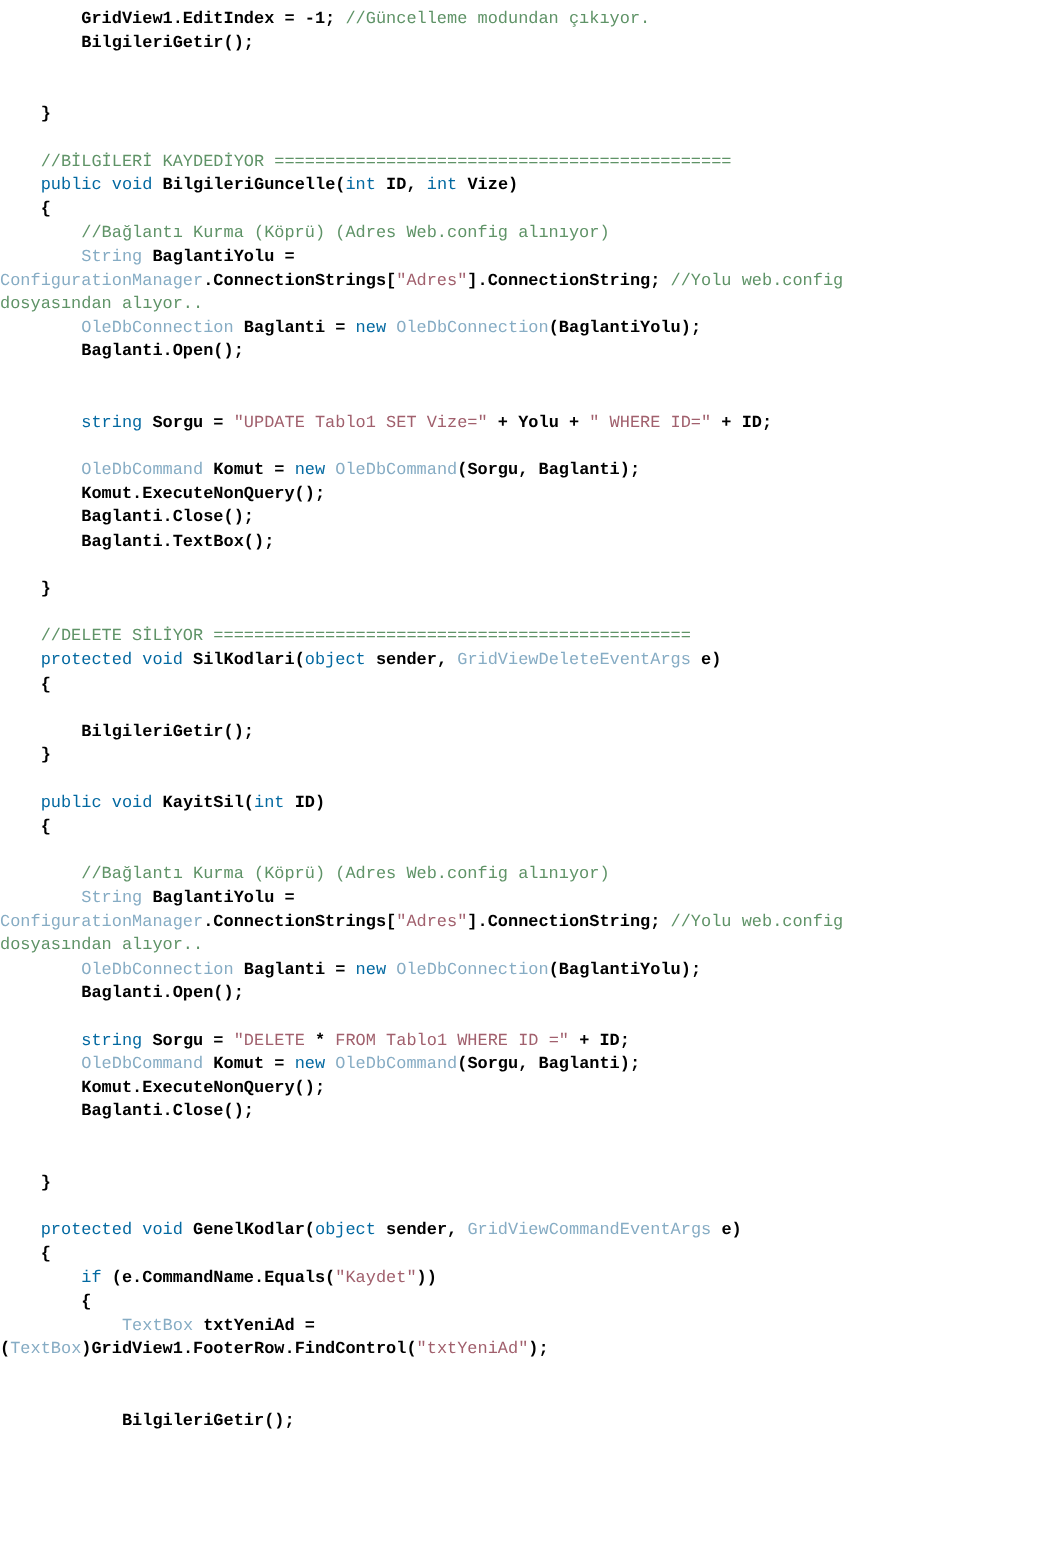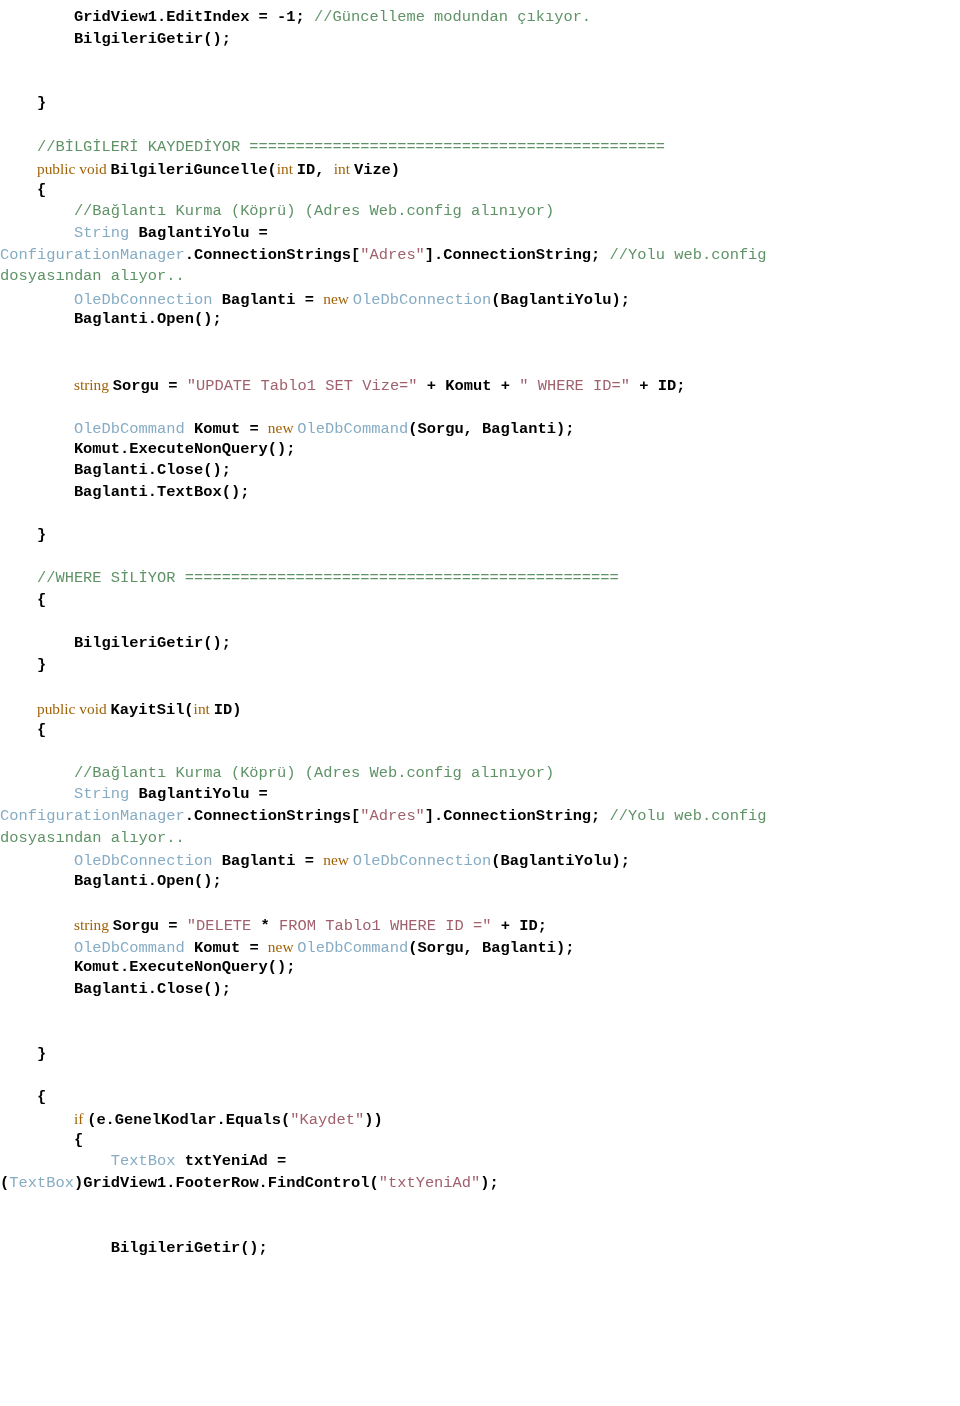--- a/index.html
+++ b/index.html
@@ -36,7 +36,7 @@
   
   .tok-plain    { color: #000000; font-weight: bold; }
   .tok-comment  { color: #5f9367; font-weight: normal; }
-  .tok-keyword  { color: #a16207; font-weight: normal; font-family: Liberation Serif, serif; }
+  .tok-keyword  { color: #0369a1; font-weight: normal; }
   .tok-type     { color: #86acc4; font-weight: normal; }
   .tok-string   { color: #a1606d; font-weight: normal; }
 

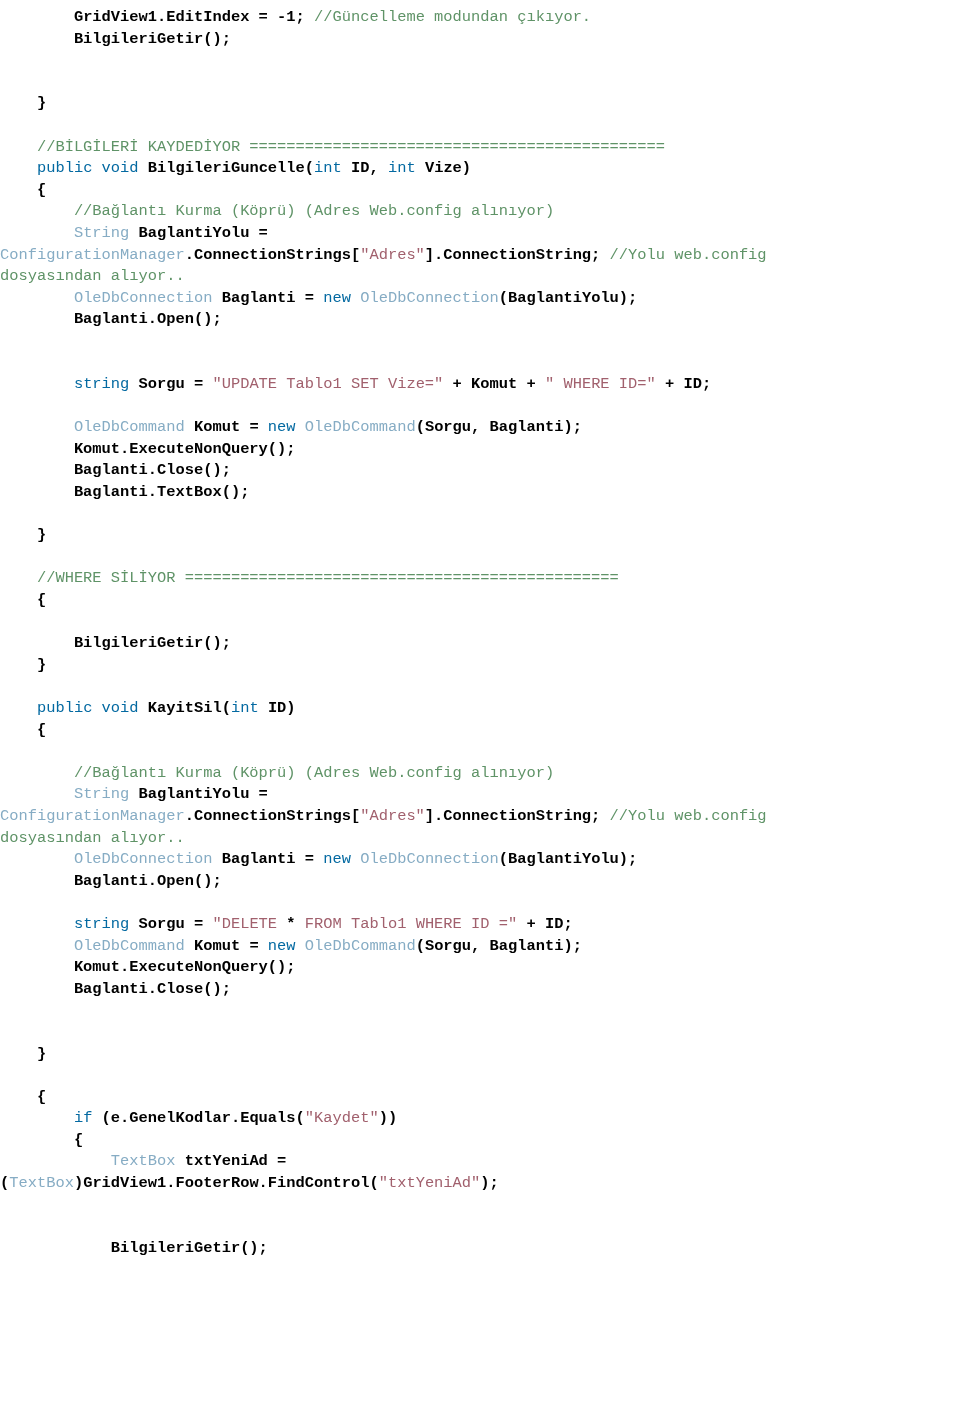--- a/index.html
+++ b/index.html
@@ -70,7 +70,7 @@
       <div class="code-line"><span class="tok-plain">        Baglanti.Open();</span></div>
       <div class="code-line blank">&nbsp;</div>
       <div class="code-line blank">&nbsp;</div>
-      <div class="code-line"><span class="tok-plain">        </span><span class="tok-keyword">string </span><span class="tok-plain">Sorgu = </span><span class="tok-string">"UPDATE Tablo1 SET Vize="</span><span class="tok-plain"> + Komut + </span><span class="tok-string">" WHERE ID="</span><span class="tok-plain"> + ID;</span></div>
+      <div class="code-line"><span class="tok-plain">        </span><span class="tok-keyword">string </span><span class="tok-plain">Sorgu = </span><span class="tok-string">"UPDATE Tablo1 SET Vize="</span><span class="tok-plain"> + Yolu + </span><span class="tok-string">" WHERE ID="</span><span class="tok-plain"> + ID;</span></div>
       <div class="code-line blank">&nbsp;</div>
       <div class="code-line"><span class="tok-plain">        </span><span class="tok-type">OleDbCommand </span><span class="tok-plain">Komut = </span><span class="tok-keyword">new </span><span class="tok-type">OleDbCommand</span><span class="tok-plain">(Sorgu, Baglanti);</span></div>
       <div class="code-line"><span class="tok-plain">        Komut.ExecuteNonQuery();</span></div>

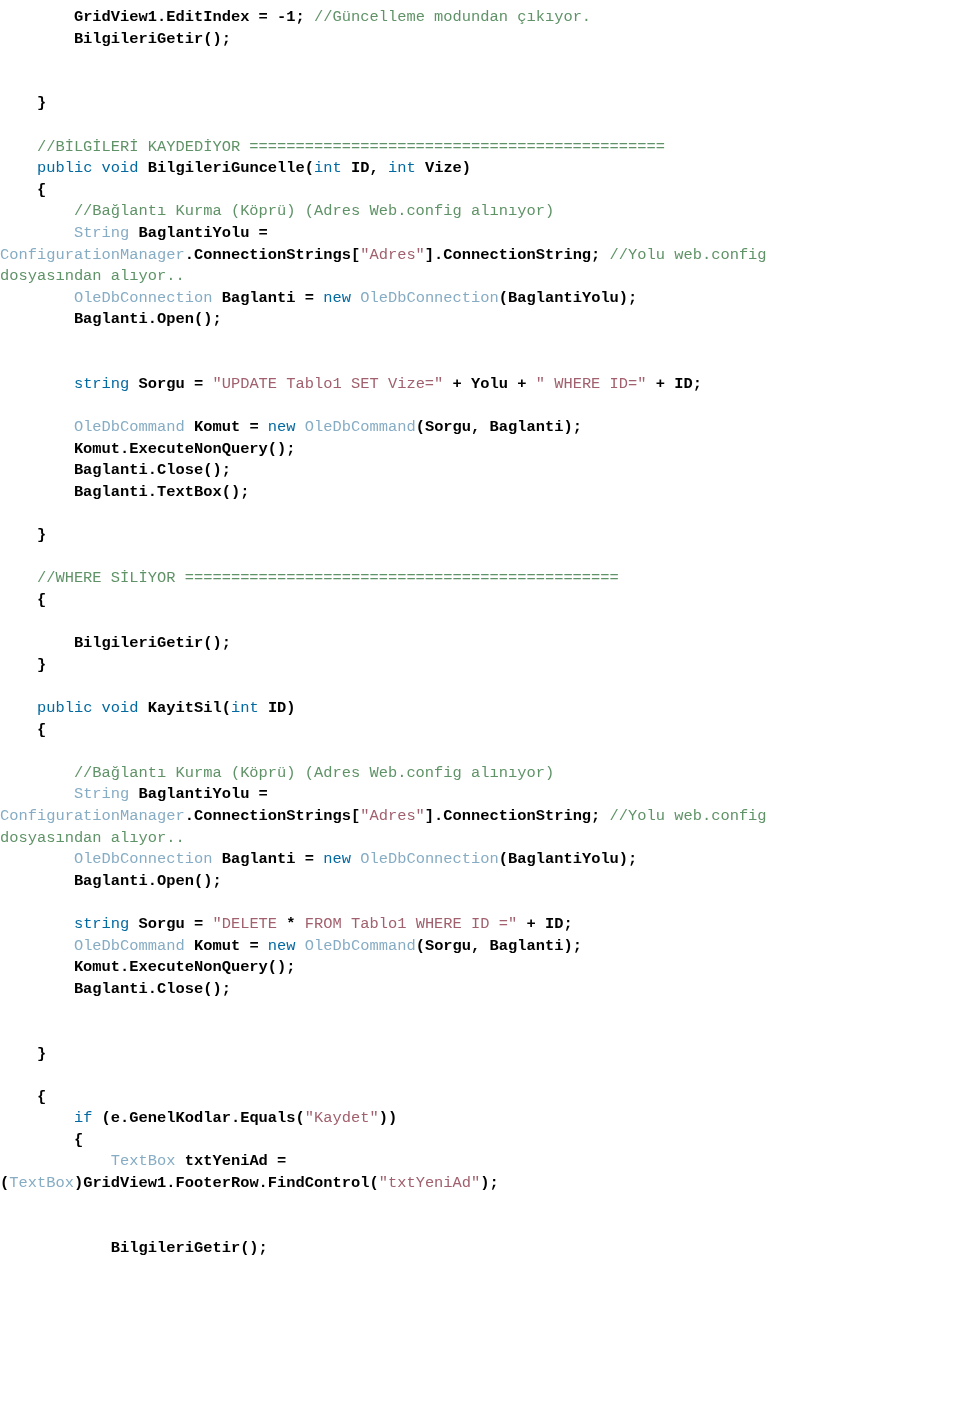--- a/index.html
+++ b/index.html
@@ -79,7 +79,7 @@
       <div class="code-line blank">&nbsp;</div>
       <div class="code-line"><span class="tok-plain">    }</span></div>
       <div class="code-line blank">&nbsp;</div>
-      <div class="code-line"><span class="tok-comment">    //WHERE SİLİYOR ===============================================</span></div>
+      <div class="code-line"><span class="tok-comment">    //DELETE SİLİYOR ===============================================</span></div>
       <div class="code-line"><span class="tok-plain">    {</span></div>
       <div class="code-line blank">&nbsp;</div>
       <div class="code-line"><span class="tok-plain">        BilgileriGetir();</span></div>

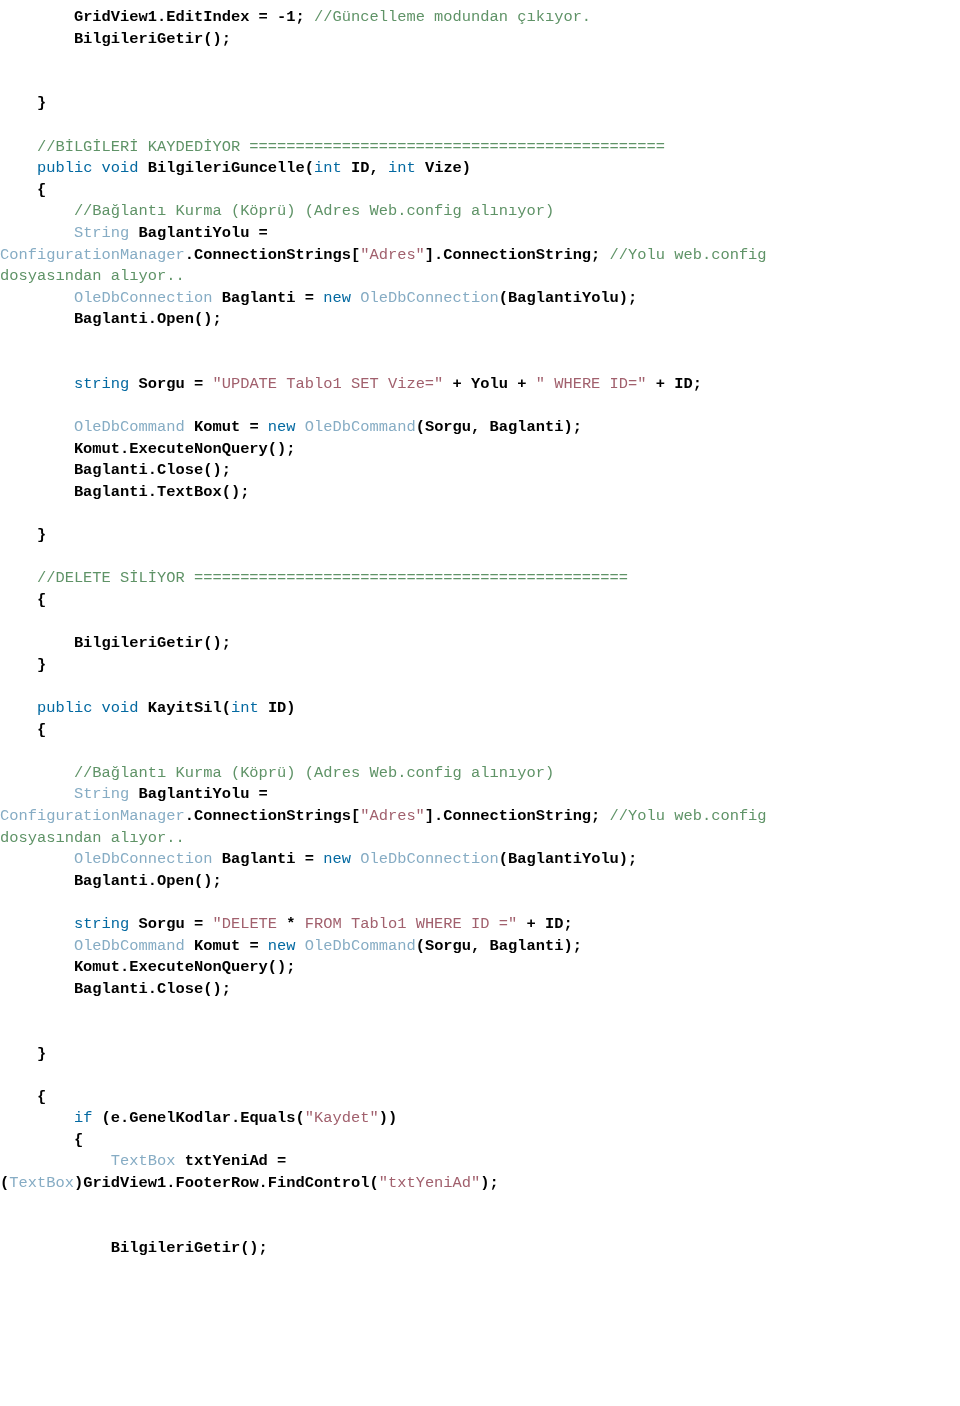--- a/index.html
+++ b/index.html
@@ -80,6 +80,7 @@
       <div class="code-line"><span class="tok-plain">    }</span></div>
       <div class="code-line blank">&nbsp;</div>
       <div class="code-line"><span class="tok-comment">    //DELETE SİLİYOR ===============================================</span></div>
+      <div class="code-line"><span class="tok-plain">    </span><span class="tok-keyword">protected void </span><span class="tok-plain">SilKodlari(</span><span class="tok-keyword">object </span><span class="tok-plain">sender, </span><span class="tok-type">GridViewDeleteEventArgs </span><span class="tok-plain">e)</span></div>
       <div class="code-line"><span class="tok-plain">    {</span></div>
       <div class="code-line blank">&nbsp;</div>
       <div class="code-line"><span class="tok-plain">        BilgileriGetir();</span></div>

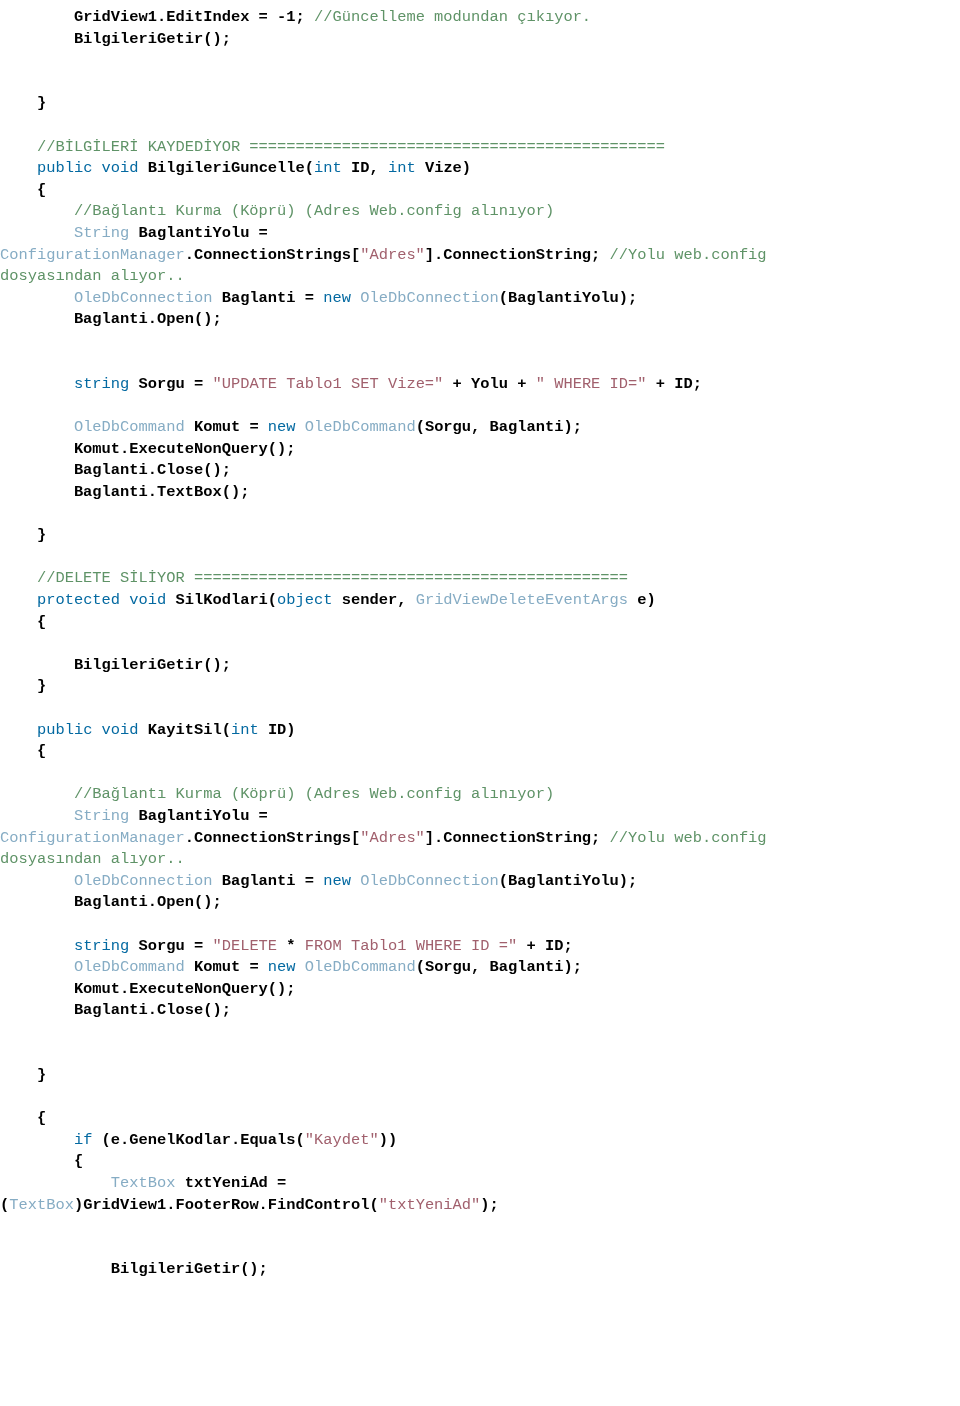--- a/index.html
+++ b/index.html
@@ -104,6 +104,7 @@
       <div class="code-line blank">&nbsp;</div>
       <div class="code-line"><span class="tok-plain">    }</span></div>
       <div class="code-line blank">&nbsp;</div>
+      <div class="code-line"><span class="tok-plain">    </span><span class="tok-keyword">protected void </span><span class="tok-plain">GenelKodlar(</span><span class="tok-keyword">object </span><span class="tok-plain">sender, </span><span class="tok-type">GridViewCommandEventArgs </span><span class="tok-plain">e)</span></div>
       <div class="code-line"><span class="tok-plain">    {</span></div>
       <div class="code-line"><span class="tok-plain">        </span><span class="tok-keyword">if </span><span class="tok-plain">(e.GenelKodlar.Equals(</span><span class="tok-string">"Kaydet"</span><span class="tok-plain">))</span></div>
       <div class="code-line"><span class="tok-plain">        {</span></div>

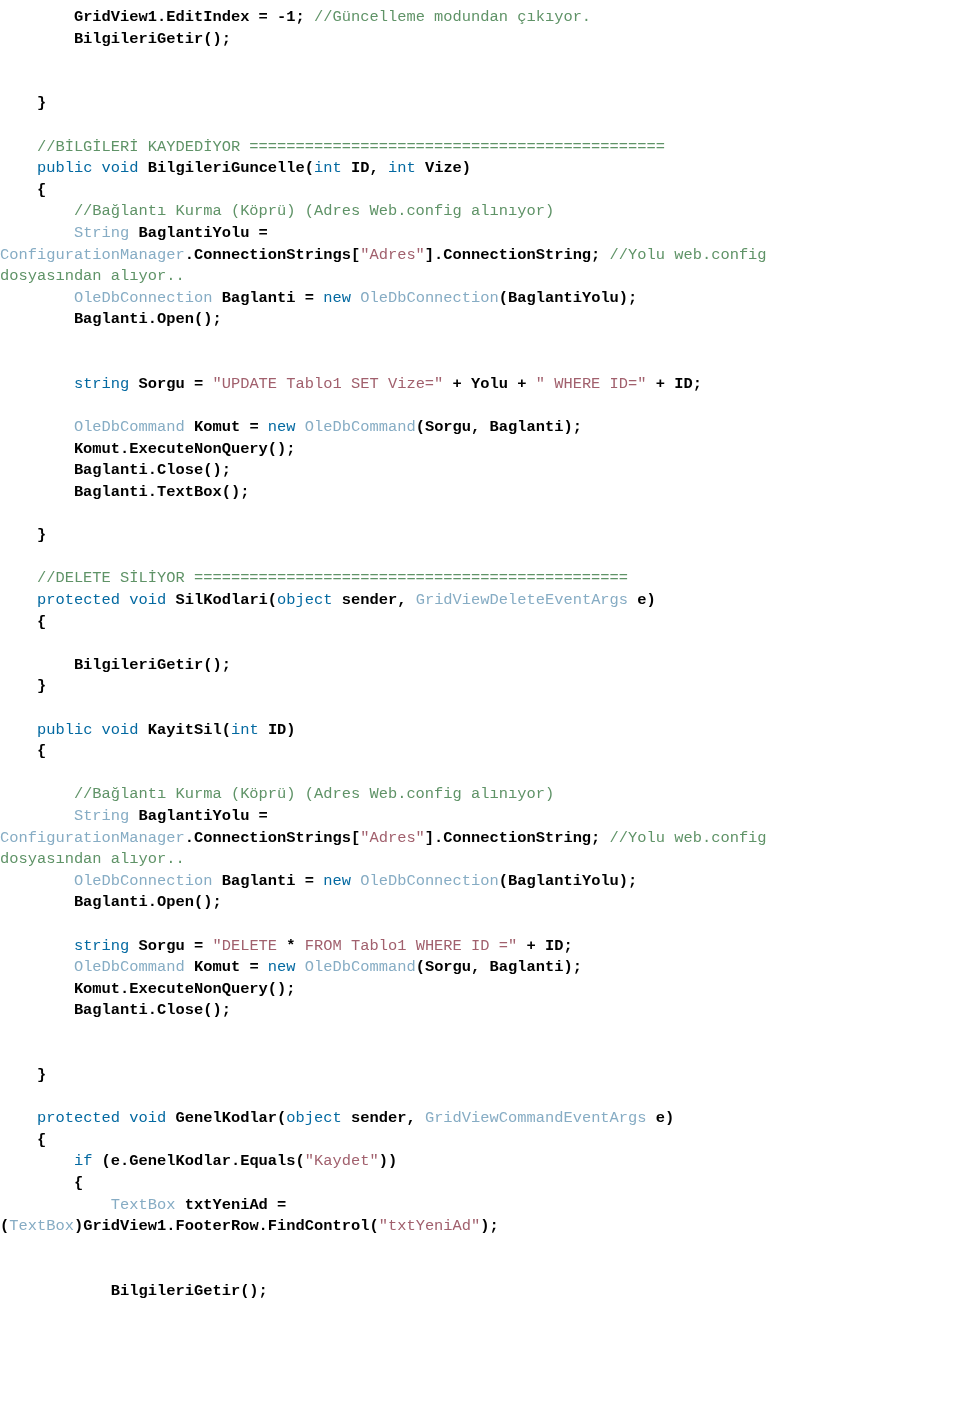--- a/index.html
+++ b/index.html
@@ -106,7 +106,7 @@
       <div class="code-line blank">&nbsp;</div>
       <div class="code-line"><span class="tok-plain">    </span><span class="tok-keyword">protected void </span><span class="tok-plain">GenelKodlar(</span><span class="tok-keyword">object </span><span class="tok-plain">sender, </span><span class="tok-type">GridViewCommandEventArgs </span><span class="tok-plain">e)</span></div>
       <div class="code-line"><span class="tok-plain">    {</span></div>
-      <div class="code-line"><span class="tok-plain">        </span><span class="tok-keyword">if </span><span class="tok-plain">(e.GenelKodlar.Equals(</span><span class="tok-string">"Kaydet"</span><span class="tok-plain">))</span></div>
+      <div class="code-line"><span class="tok-plain">        </span><span class="tok-keyword">if </span><span class="tok-plain">(e.CommandName.Equals(</span><span class="tok-string">"Kaydet"</span><span class="tok-plain">))</span></div>
       <div class="code-line"><span class="tok-plain">        {</span></div>
       <div class="code-line"><span class="tok-plain">            </span><span class="tok-type">TextBox </span><span class="tok-plain">txtYeniAd =</span></div>
       <div class="code-line"><span class="tok-plain">(</span><span class="tok-type">TextBox</span><span class="tok-plain">)GridView1.FooterRow.FindControl(</span><span class="tok-string">"txtYeniAd"</span><span class="tok-plain">);</span></div>

